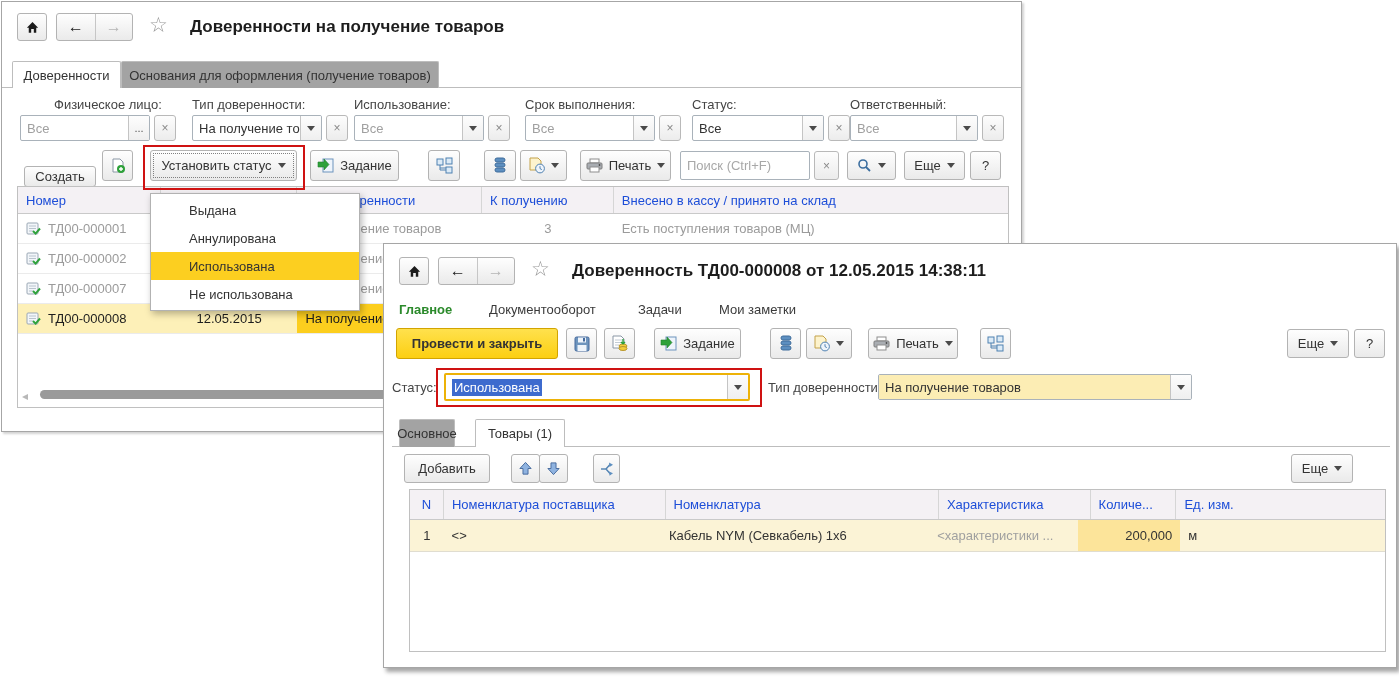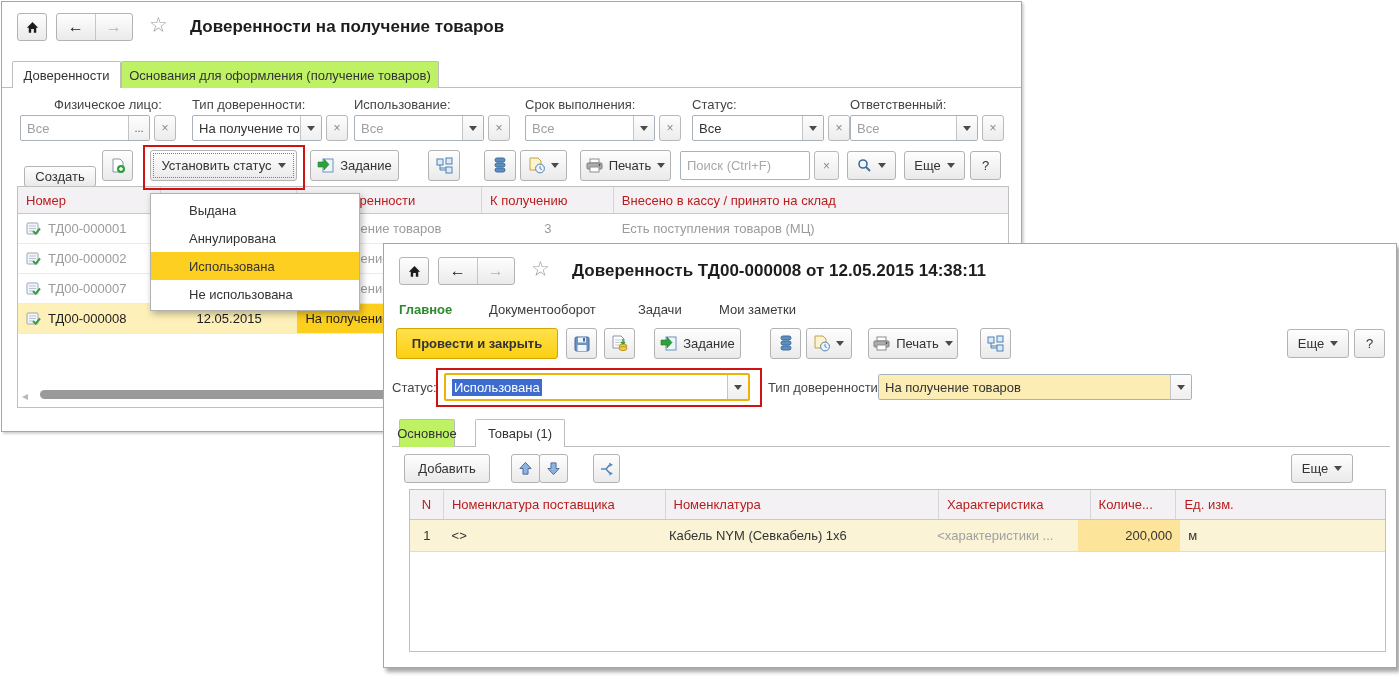--- a/index.html
+++ b/index.html
@@ -18,7 +18,7 @@
   .iconbtn { padding: 0; }
 
   .tab { position: absolute; display: flex; align-items: center; justify-content: center;
-         background: #bef264; border: 1px solid #bdbdbd; border-bottom: none; border-radius: 2px 2px 0 0;
+         background: #a3a3a3; border: 1px solid #bdbdbd; border-bottom: none; border-radius: 2px 2px 0 0;
          color: #333; z-index: 2; }
   .tab.active { background: #fff; z-index: 3; }
   .tabline { position: absolute; height: 1px; background: #bdbdbd; z-index: 1; }

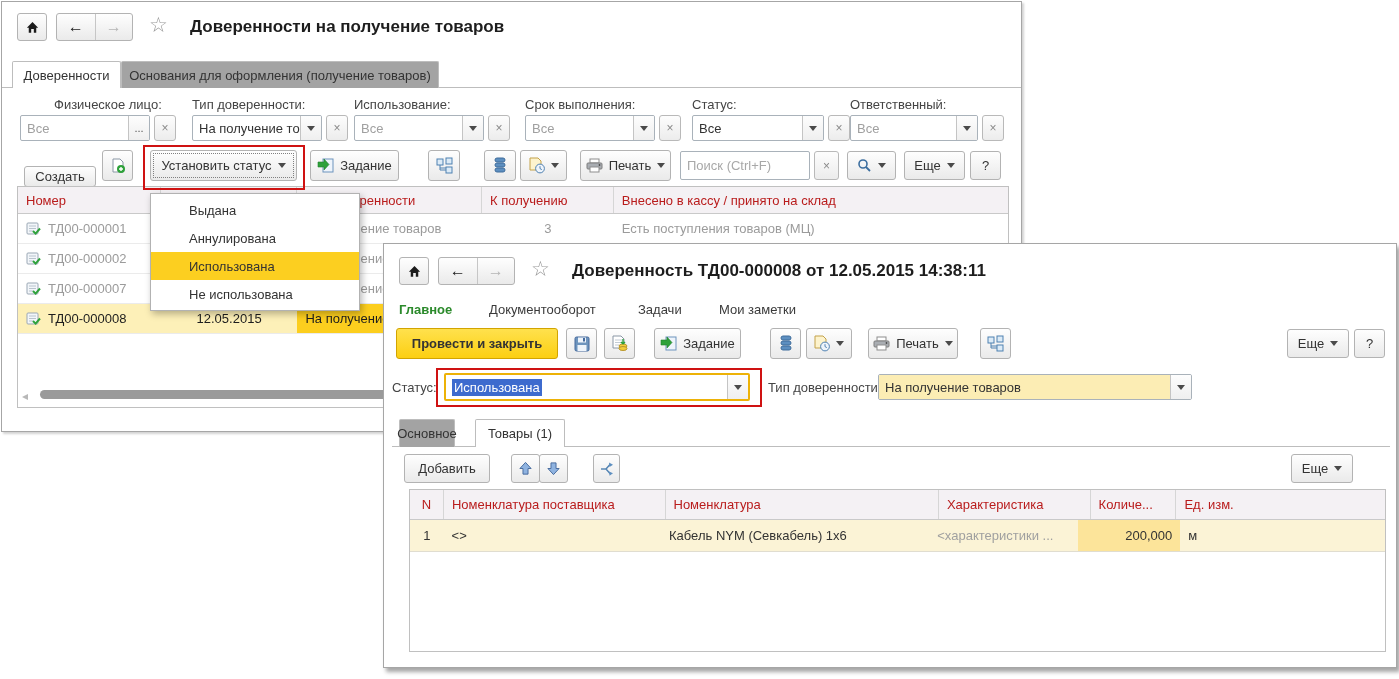--- a/index.html
+++ b/index.html
@@ -48,7 +48,7 @@
   .star { position: absolute; font-size: 21px; color: #9a9a9a; }
 
   .grid { position: absolute; border: 1px solid #c0c0c0; background: #fff; overflow: hidden; }
-  .gr-head { display: flex; background: #f4f1f4; border-bottom: 1px solid #c9c9c9; color: #b91c1c; }
+  .gr-head { display: flex; background: #f4f1f4; border-bottom: 1px solid #c9c9c9; color: #1d4ed8; }
   .gr-head .c { display: flex; align-items: center; padding: 0 8px; border-right: 1px solid #d6d6d6; overflow: hidden; white-space: nowrap; }
   .gr-row { display: flex; align-items: stretch; border-bottom: 1px solid #ebebeb; }
   .gr-row .c { display: flex; align-items: center; padding: 0 8px; overflow: hidden; white-space: nowrap; }

